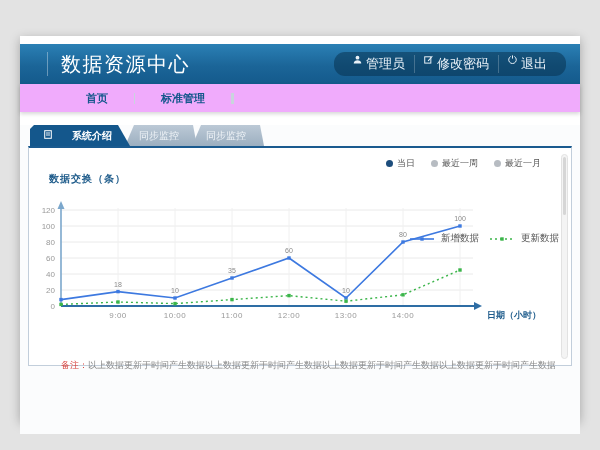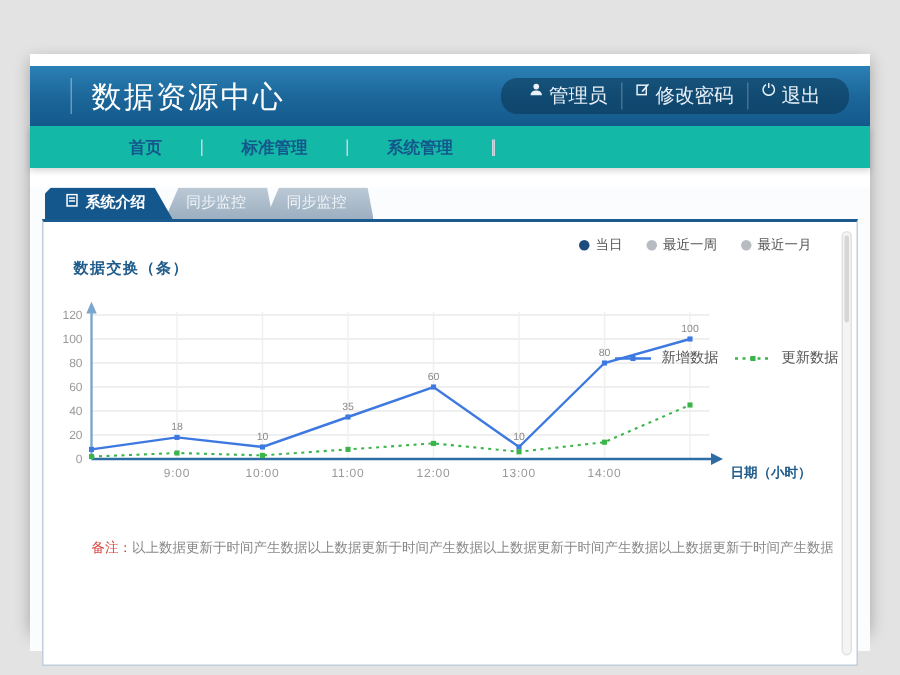--- a/index.html
+++ b/index.html
@@ -22,7 +22,7 @@
   .user-item + .user-item { border-left:1px solid rgba(255,255,255,.22); }
   .user-item svg { display:block; }
   
-  .nav { height:28px; background:#14b8a6; display:flex; align-items:center; padding:0 40px;
+  .nav { height:28px; background:#f0abfc; display:flex; align-items:center; padding:0 40px;
     box-shadow:0 2px 4px rgba(0,0,0,.16); position:relative; z-index:5; }
   .nav-item { font-size:11px; font-weight:bold; color:var(--accent,#1a5f93);
     padding:0 26px; cursor:pointer; white-space:nowrap; }

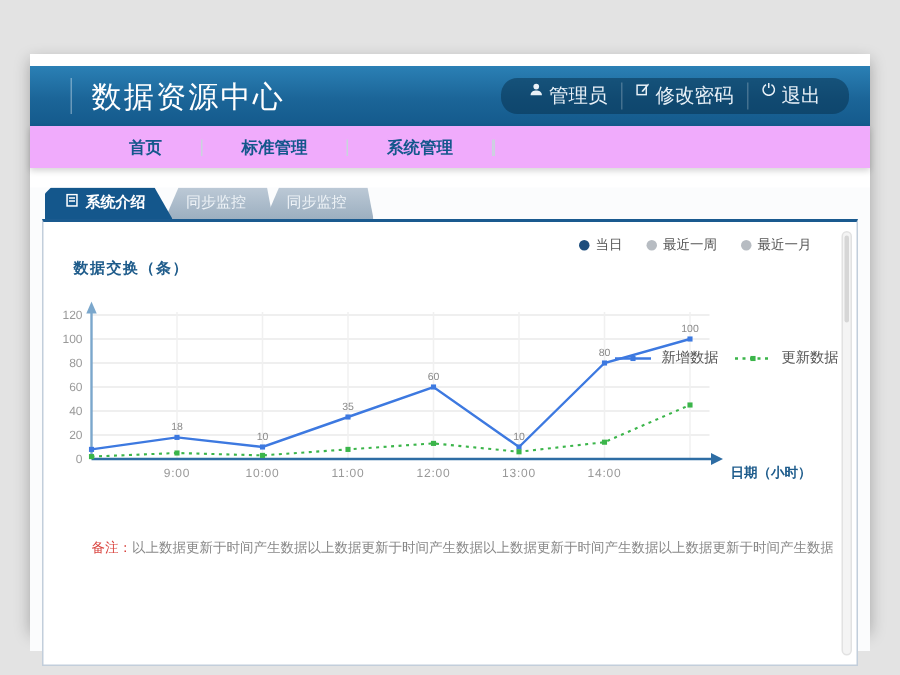--- a/index.html
+++ b/index.html
@@ -109,7 +109,6 @@
     <span class="nav-sep"></span>
     <span class="nav-item">标准管理</span>
     <span class="nav-sep"></span>
-    <span class="nav-item">系统管理</span>
     <span class="nav-sep"></span>
     <span class="nav-sep"></span>
   </div>

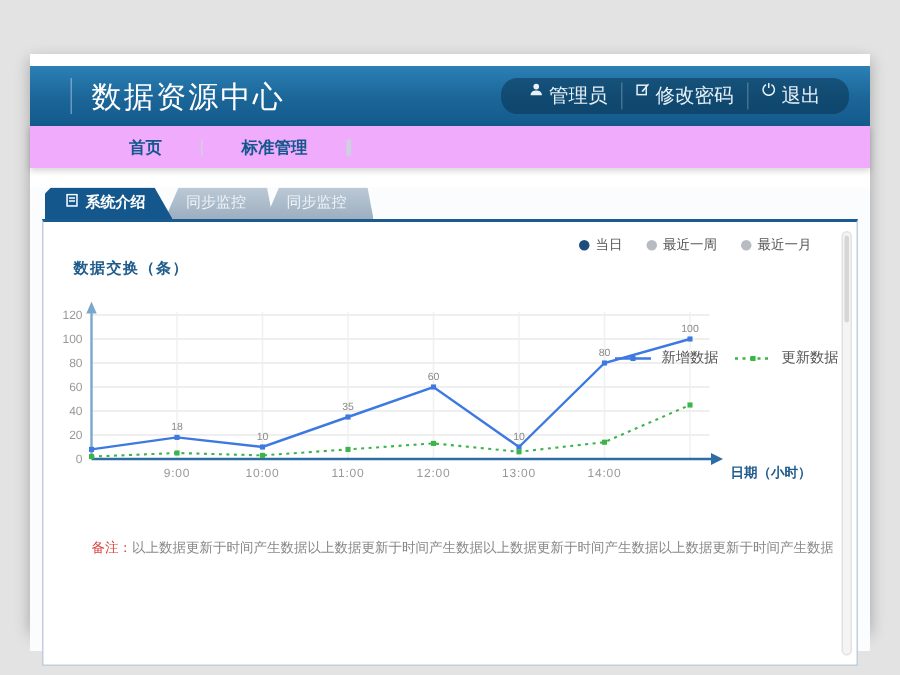--- a/index.html
+++ b/index.html
@@ -37,7 +37,7 @@
   .tab + .tab { margin-left:-5px; }
   .tab.active { background:var(--accent,#14578c); color:#fff; font-weight:bold;
     clip-path:polygon(0 100%, 0 4px, 4px 0, calc(100% - 12px) 0, 100% 100%);
-    display:flex; align-items:center; gap:5px; z-index:3; position:relative; }
+    display:flex; align-items:center; gap:20px; z-index:3; position:relative; }
   .tab:nth-child(2){ z-index:2; } .tab:nth-child(3){ z-index:1; }
   .panel { position:relative; margin:0 8px; height:298px; background:#fff;
     border:1px solid #c2cedb; border-top:2px solid #1a5a8f; }

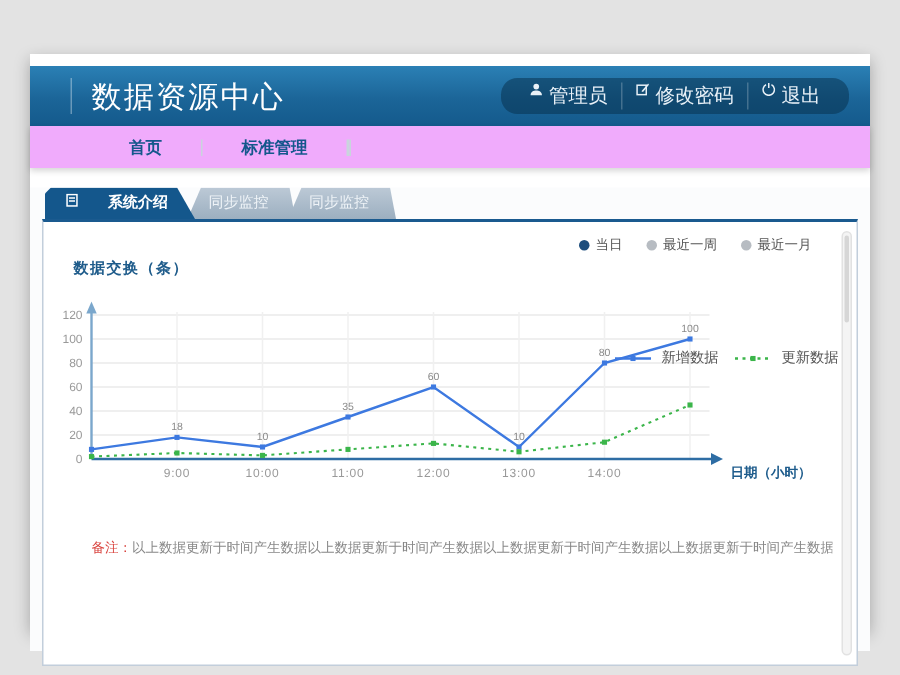--- a/index.html
+++ b/index.html
@@ -39,7 +39,7 @@
     clip-path:polygon(0 100%, 0 4px, 4px 0, calc(100% - 12px) 0, 100% 100%);
     display:flex; align-items:center; gap:20px; z-index:3; position:relative; }
   .tab:nth-child(2){ z-index:2; } .tab:nth-child(3){ z-index:1; }
-  .panel { position:relative; margin:0 8px; height:298px; background:#fff;
+  .panel { position:relative; margin:0 8px; height:220px; background:#fff;
     border:1px solid #c2cedb; border-top:2px solid #1a5a8f; }
   
   .radios { position:absolute; top:9px; right:30px; display:flex; gap:16px;

